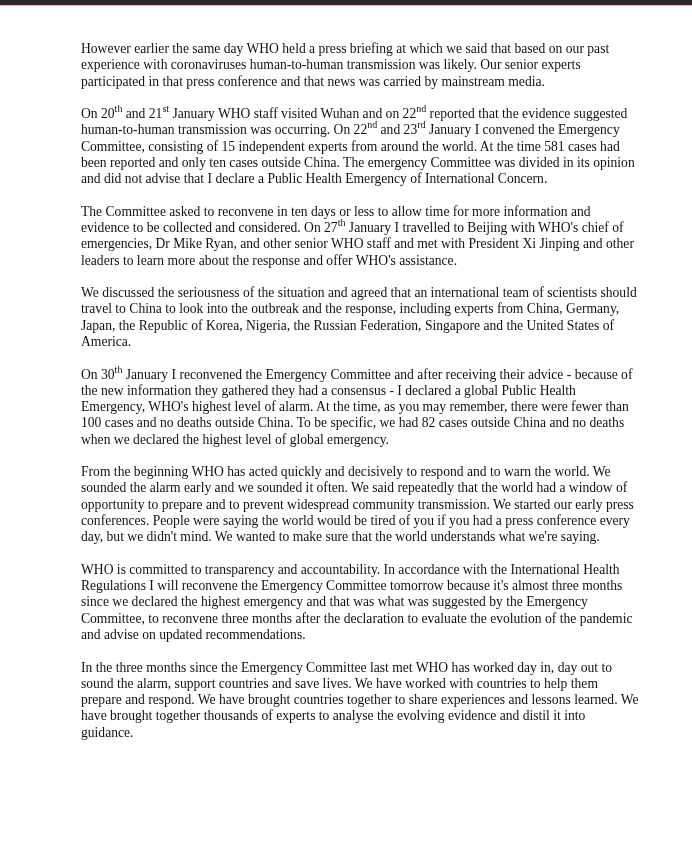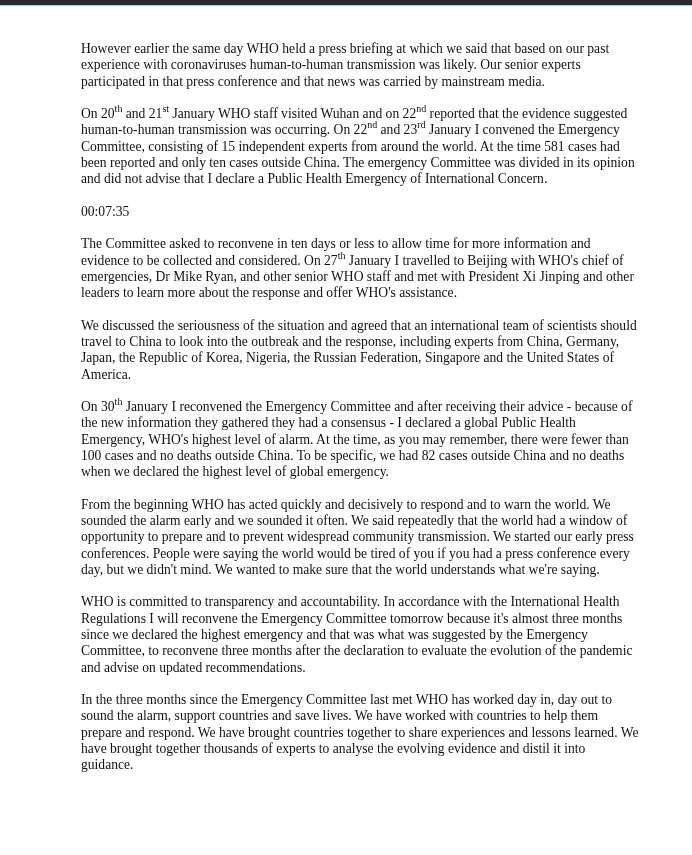--- a/index.html
+++ b/index.html
@@ -28,7 +28,6 @@
   <div class="content" id="content">
       <p><span>However earlier the same day WHO held a press briefing at which we said that based on our past experience with coronaviruses human-to-human transmission was likely. Our senior experts participated in that press conference and that news was carried by mainstream media.</span></p>
       <p><span>On 20</span><sup>th</sup><span> and 21</span><sup>st</sup><span> January WHO staff visited Wuhan and on 22</span><sup>nd</sup><span> reported that the evidence suggested human-to-human transmission was occurring. On 22</span><sup>nd</sup><span> and 23</span><sup>rd</sup><span> January I convened the Emergency Committee, consisting of 15 independent experts from around the world. At the time 581 cases had been reported and only ten cases outside China. The emergency Committee was divided in its opinion and did not advise that I declare a Public Health Emergency of International Concern.</span></p>
-      <p><span>00:07:35</span></p>
       <p><span>The Committee asked to reconvene in ten days or less to allow time for more information and evidence to be collected and considered. On 27</span><sup>th</sup><span> January I travelled to Beijing with WHO's chief of emergencies, Dr Mike Ryan, and other senior WHO staff and met with President Xi Jinping and other leaders to learn more about the response and offer WHO's assistance.</span></p>
       <p><span>We discussed the seriousness of the situation and agreed that an international team of scientists should travel to China to look into the outbreak and the response, including experts from China, Germany, Japan, the Republic of Korea, Nigeria, the Russian Federation, Singapore and the United States of America.</span></p>
       <p><span>On 30</span><sup>th</sup><span> January I reconvened the Emergency Committee and after receiving their advice - because of the new information they gathered they had a consensus - I declared a global Public Health Emergency, WHO's highest level of alarm. At the time, as you may remember, there were fewer than 100 cases and no deaths outside China. To be specific, we had 82 cases outside China and no deaths when we declared the highest level of global emergency.</span></p>

